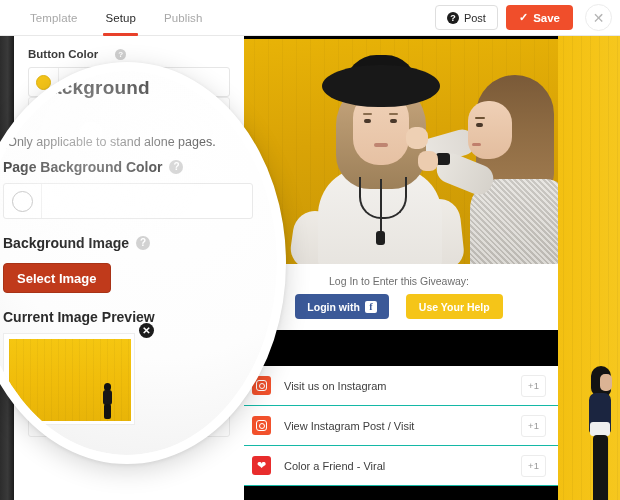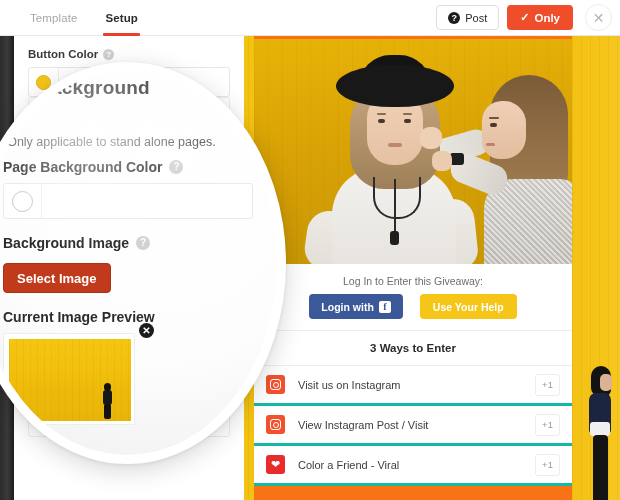--- a/index.html
+++ b/index.html
@@ -23,7 +23,7 @@
     padding:0 14px; font-size:11.5px; color:#a8a8a8; cursor:pointer;
     letter-spacing:.1px;
   }
-  .tab.active { color:#2b2b2b; font-weight:bold; }
+  .tab.active { color:#2b2b2b; font-weight:normal; }
   .tab.active::after {
     content:""; position:absolute; left:12px; right:12px; bottom:0;
     height:2.5px; background:#e8402a; border-radius:1px;

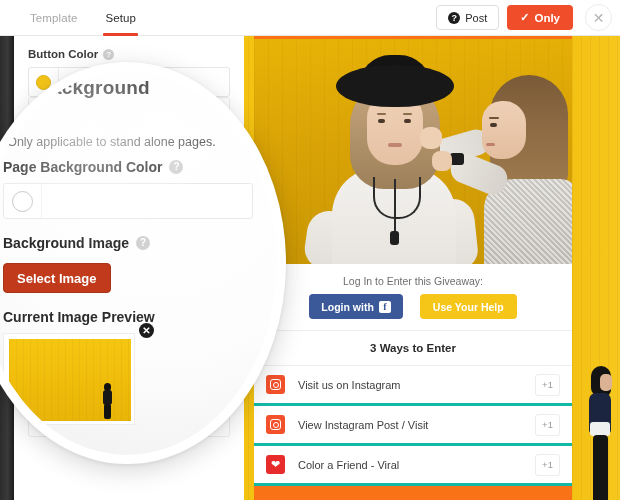--- a/index.html
+++ b/index.html
@@ -452,6 +452,7 @@
     <div class="tabs">
       <div class="tab">Template</div>
       <div class="tab active">Setup</div>
+      <div class="tab">Publish</div>
     </div>
     <div class="topbar-right">
       <button class="btn-help">

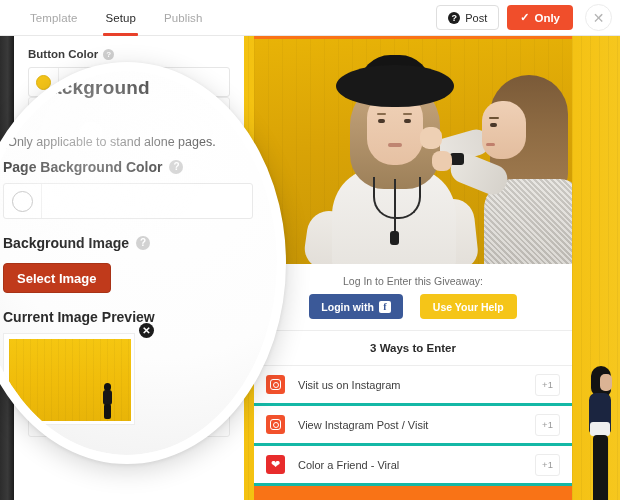--- a/index.html
+++ b/index.html
@@ -461,7 +461,7 @@
       </button>
       <button class="btn-save">
         <span class="check">✓</span>
-        <span>Only</span>
+        <span>Save</span>
       </button>
       <button class="btn-close">
         <span>✕</span>

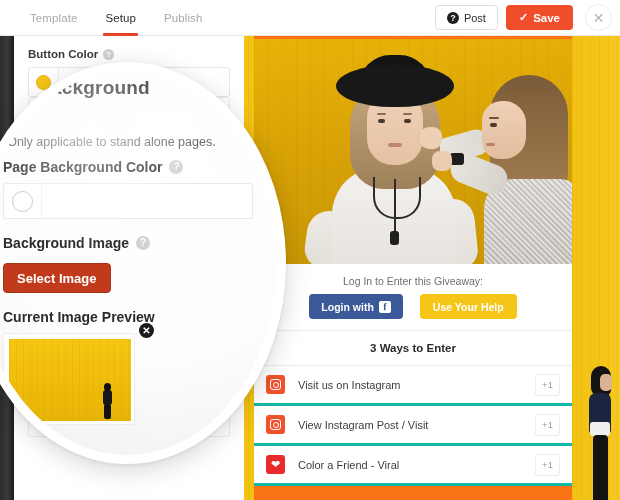--- a/index.html
+++ b/index.html
@@ -65,7 +65,7 @@
     background:#ffffff; padding:12px 14px 0 14px; }
   .field-label {
     font-size:11.5px; color:#3b3b3b; font-weight:bold;
-    display:flex; align-items:center; gap:5px; margin-bottom:7px;
+    display:flex; align-items:center; gap:17px; margin-bottom:7px;
   }
   .q-grey {
     width:11px; height:11px; border-radius:50%;

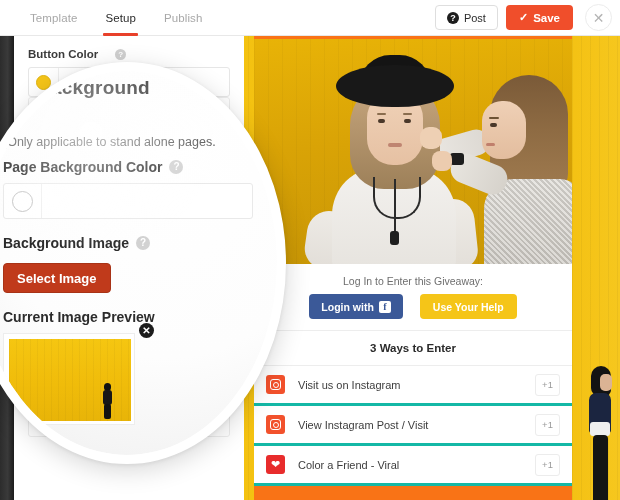--- a/index.html
+++ b/index.html
@@ -97,8 +97,8 @@
     background:repeating-linear-gradient(90deg, rgba(0,0,0,.045) 0 1px, rgba(255,255,255,0) 1px 9px);
   }
   .campaign {
-    position:absolute; left:42px; top:0px; width:318px; bottom:0;
-    background:#f97316; box-shadow:0 0 0 0 rgba(0,0,0,0);
+    position:absolute; left:28px; top:0px; width:318px; bottom:0;
+    background:#000000; box-shadow:0 0 0 0 rgba(0,0,0,0);
   }
   
   .hero { position:absolute; left:0; top:3px; width:318px; height:225px; overflow:hidden; background:#d7a00a; }

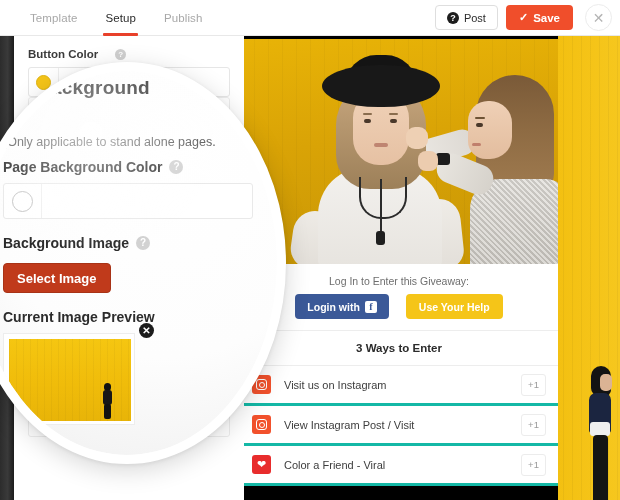--- a/index.html
+++ b/index.html
@@ -365,7 +365,6 @@
         </div>
       </div>
 
-      <div class="ways-bar">3 Ways to Enter</div>
 
       <div class="entry-list">
         <div class="entry">

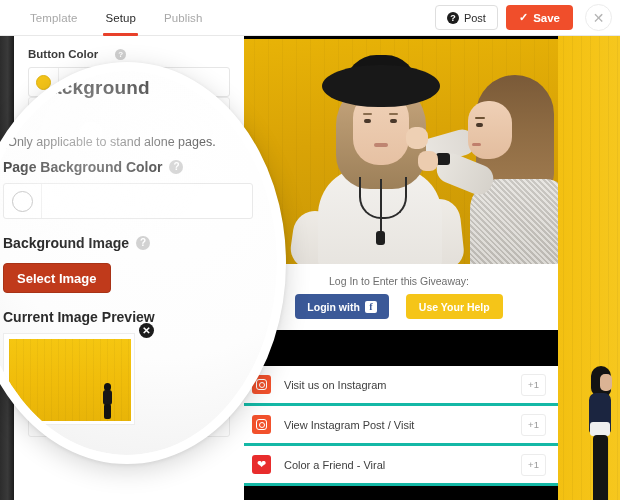--- a/index.html
+++ b/index.html
@@ -196,7 +196,7 @@
   .entry-list { position:absolute; left:0; top:330px; width:318px; background:#fff; }
   .entry {
     height:40px; display:flex; align-items:center; padding:0 12px;
-    border-bottom:3px solid #14b8a6; cursor:pointer; background:#fff;
+    border-bottom:1px solid #14b8a6; cursor:pointer; background:#fff;
   }
   .entry-icon {
     width:19px; height:19px; border-radius:3px; flex:0 0 auto;

